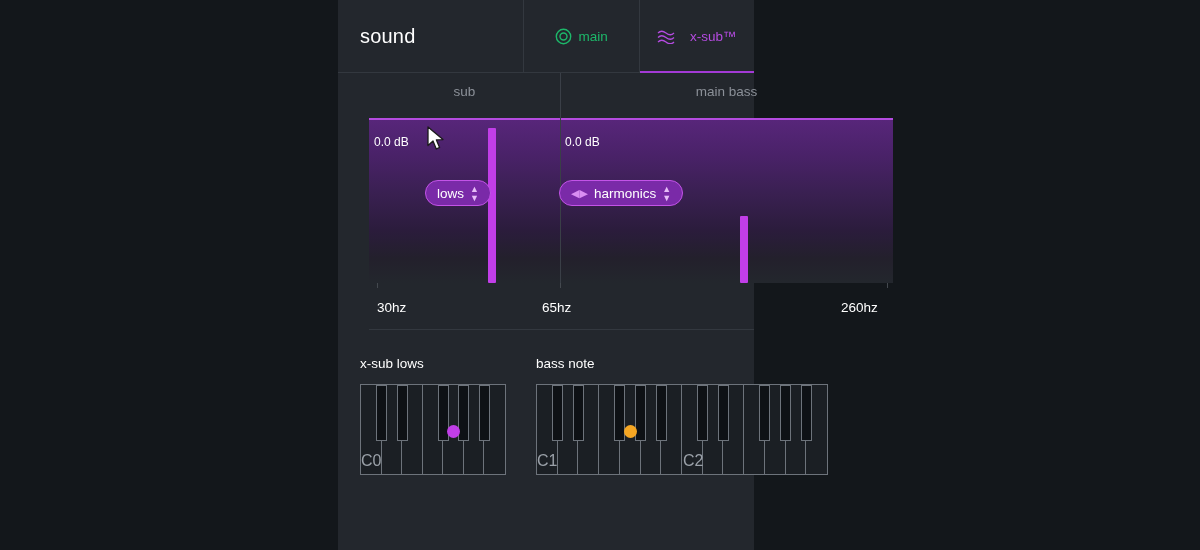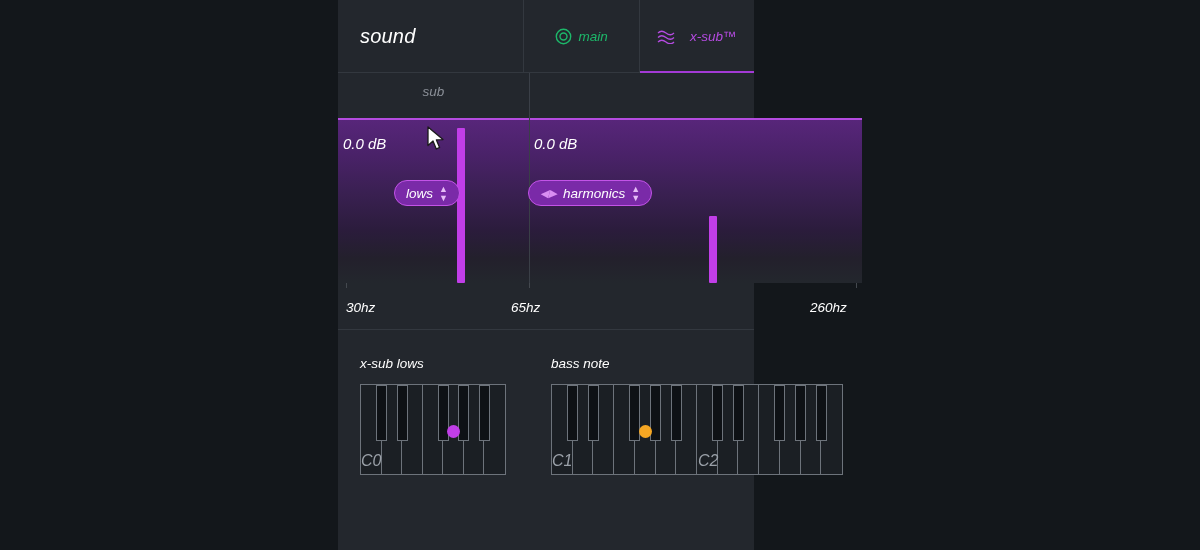--- a/index.html
+++ b/index.html
@@ -28,7 +28,6 @@
     height: 550px;
     background: #23272d;
     box-sizing: border-box;
-    font-style: italic;
   }
 
   

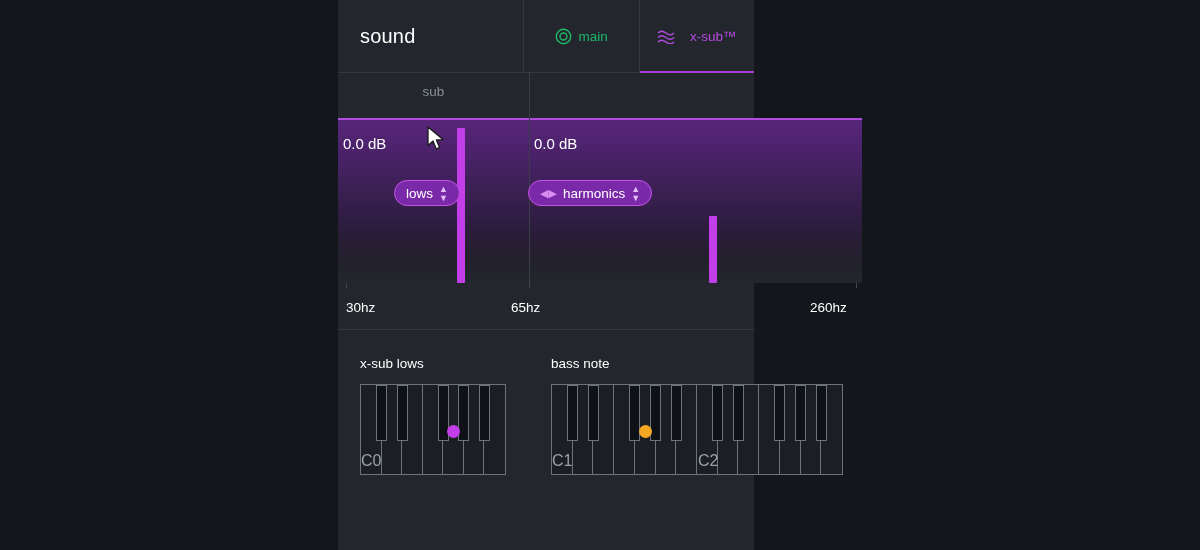--- a/index.html
+++ b/index.html
@@ -90,6 +90,7 @@
     position: relative;
     height: 256px;
     border-bottom: 1px solid #33383f;
+    margin-left: 31px;
   }
   .band-labels {
     position: relative;

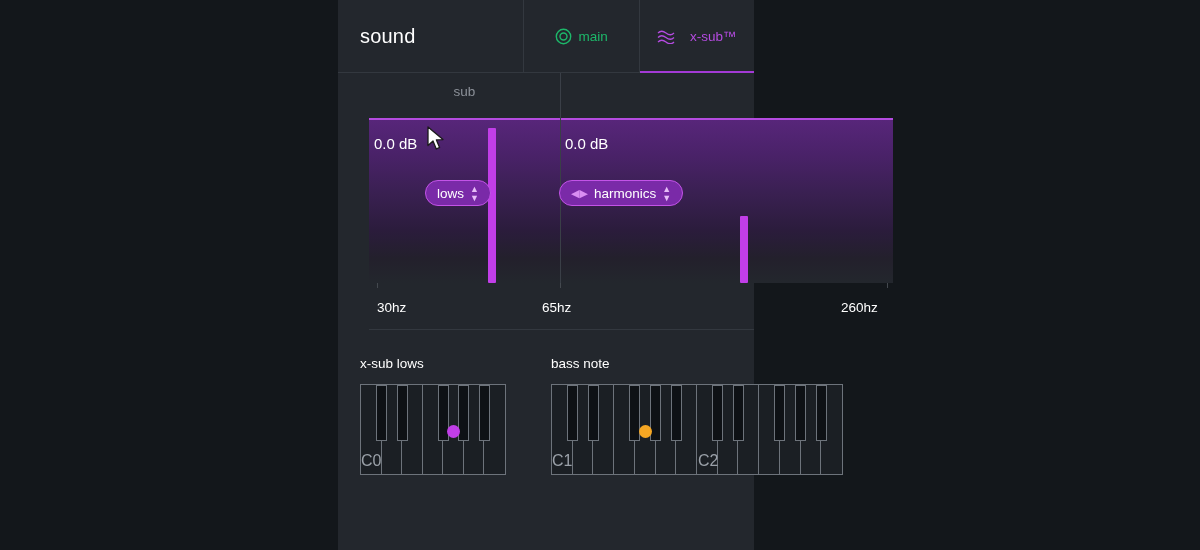--- a/index.html
+++ b/index.html
@@ -294,6 +294,7 @@
 
       <div class="band-labels">
         <div class="band-label band-label-sub">sub</div>
+        <div class="band-label band-label-mainbass">main bass</div>
       </div>
 
       <div class="divider-v"></div>

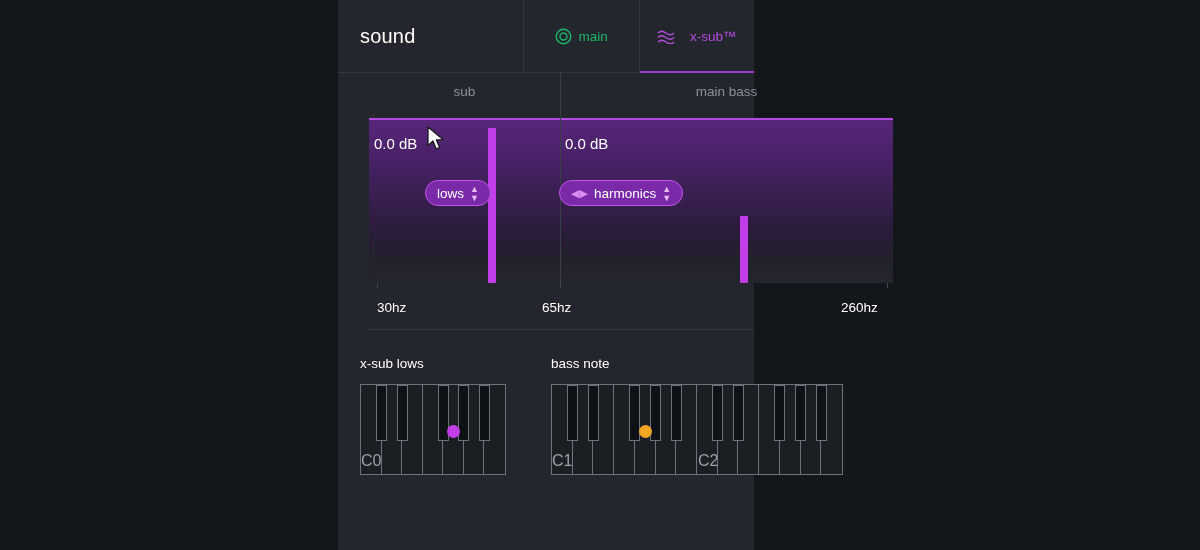--- a/index.html
+++ b/index.html
@@ -133,7 +133,7 @@
   .db-label {
     position: absolute;
     color: #ffffff;
-    font-size: 15px;
+    font-size: 12px;
     top: 17px;
   }
   .db-sub  { left: 5px; }

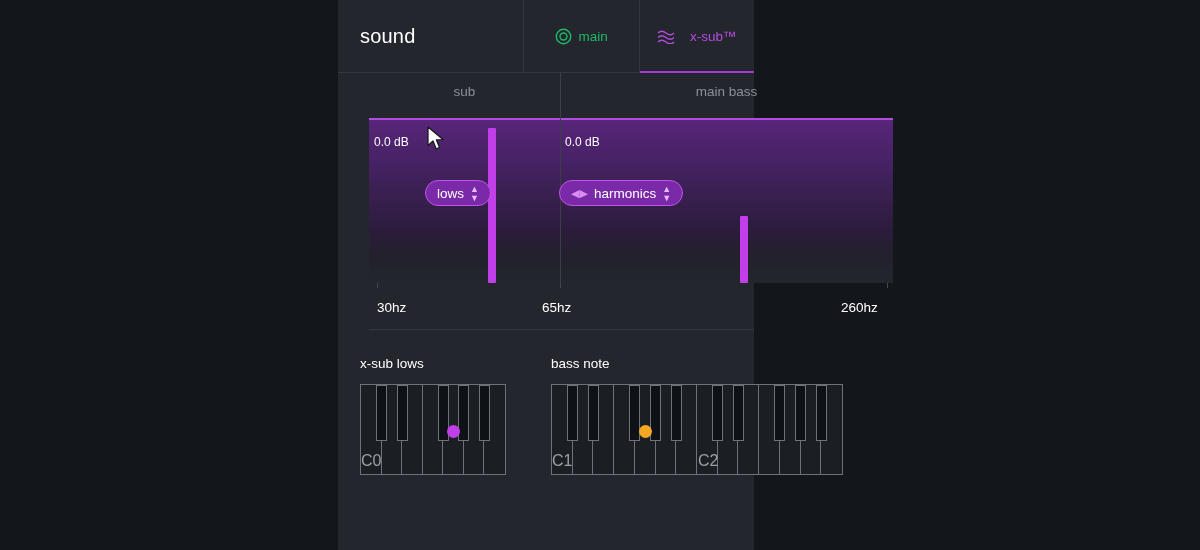--- a/index.html
+++ b/index.html
@@ -356,7 +356,7 @@
         <div class="octave-label" style="left:1px;">C0</div>
       </div>
 
-      <div class="note-group" style="left:198px; top:26px;margin-left:15px;">
+      <div class="note-group" style="left:198px; top:26px;">
         <div class="note-title">bass note</div>
         <div class="keyboard" id="kb1" style="width:292px;">
             <div class="wkey" style="left: 0px; width: 20.7143px;"></div>

